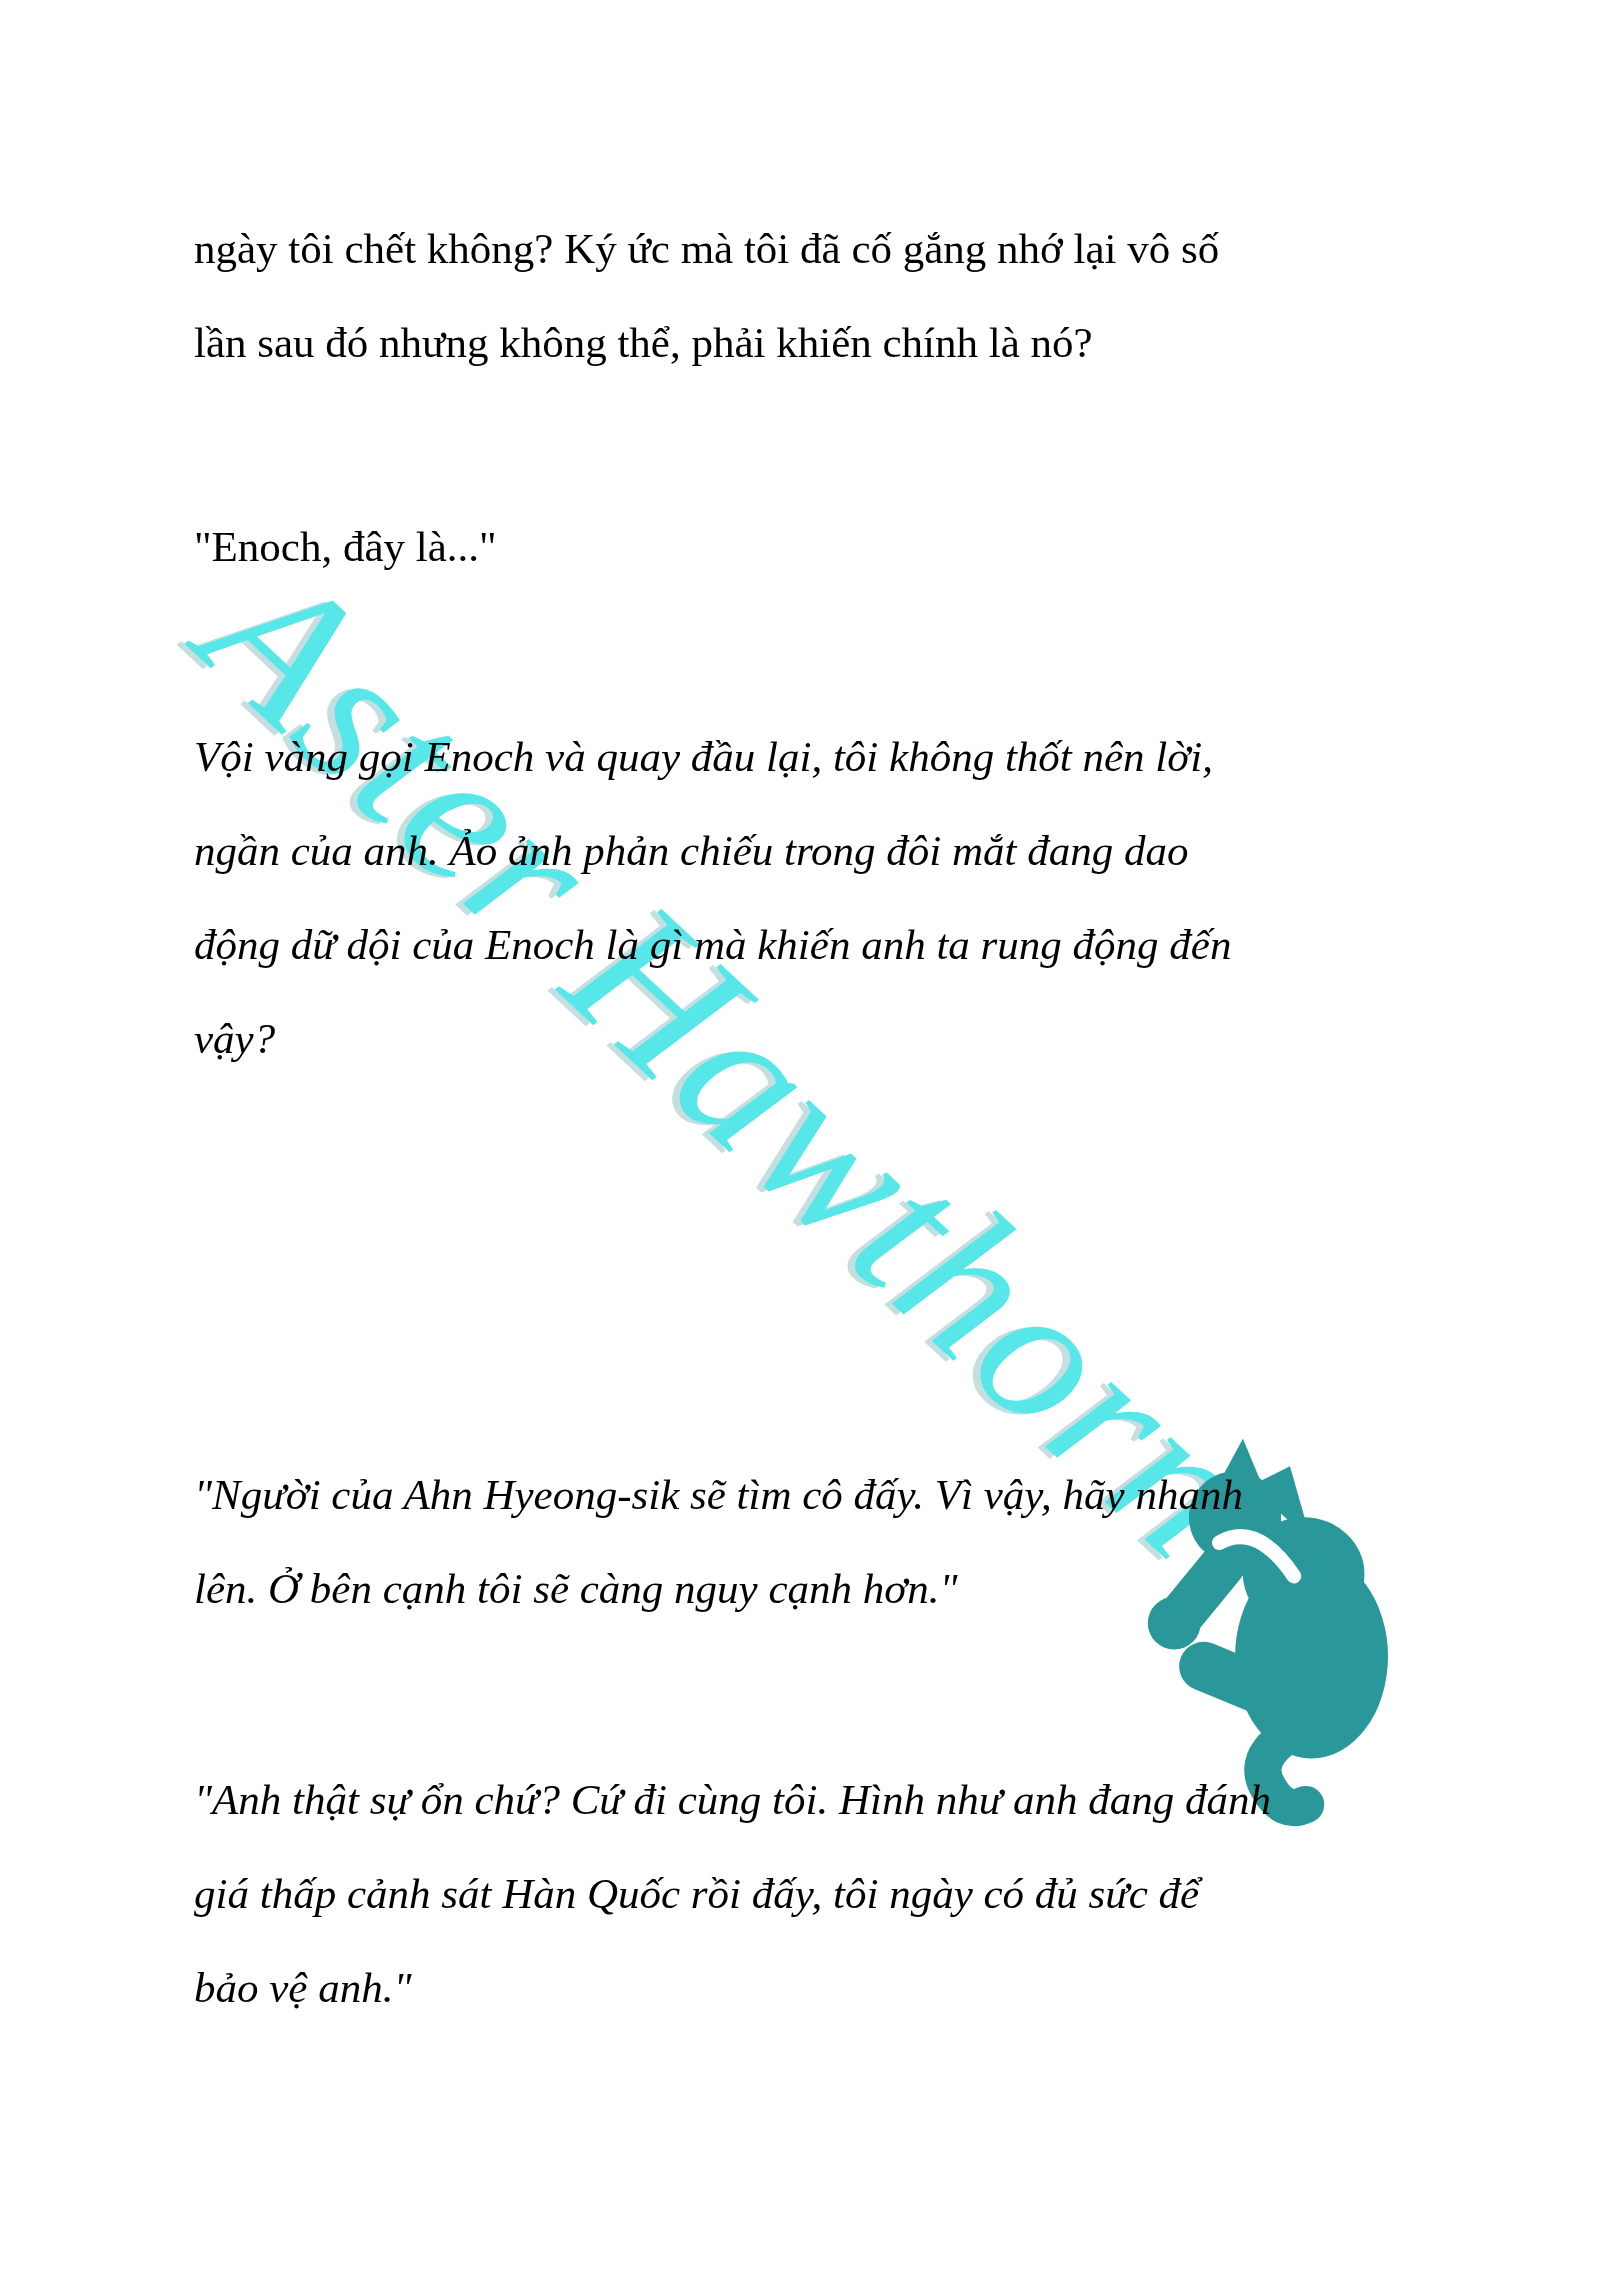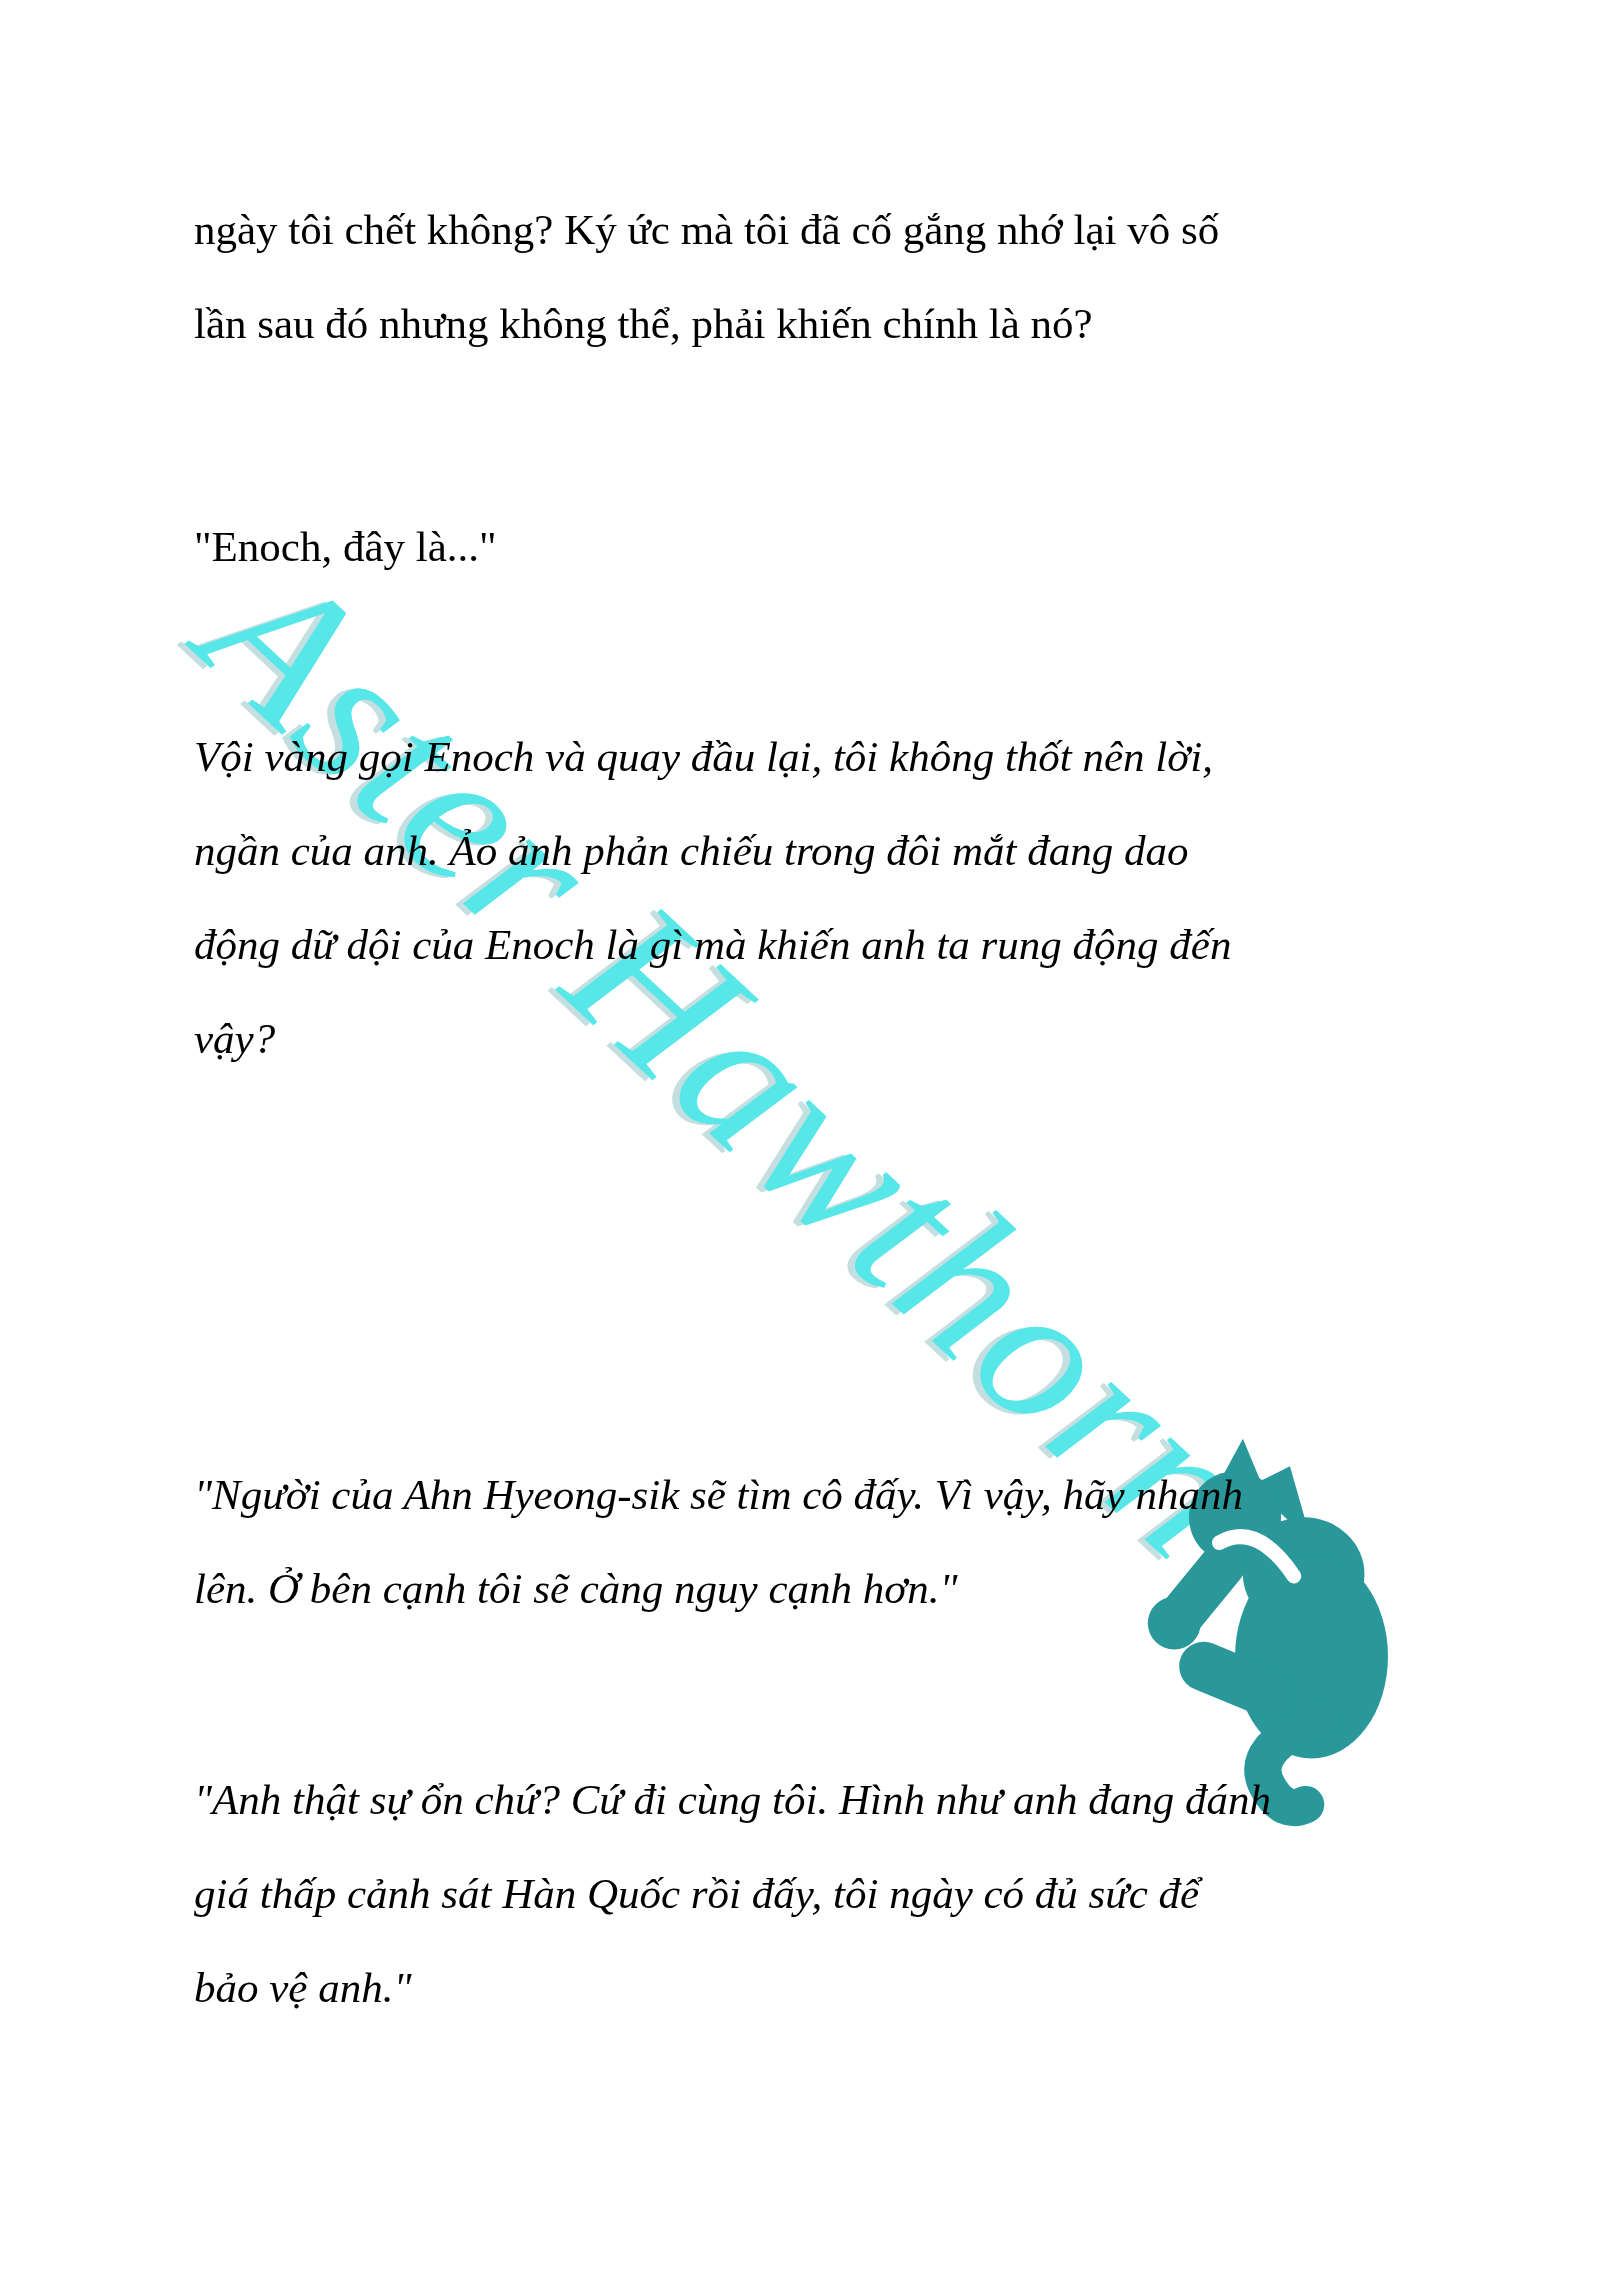--- a/index.html
+++ b/index.html
@@ -61,7 +61,7 @@
   .para.italic .line {
     font-style: italic;
   }
-  .p1 { top: 183px; }
+  .p1 { top: 202px; }
   .p2 { top: 500px; }
   .p3 { top: 710px; font-style: italic; }
   .p4 { top: 1448px; }

